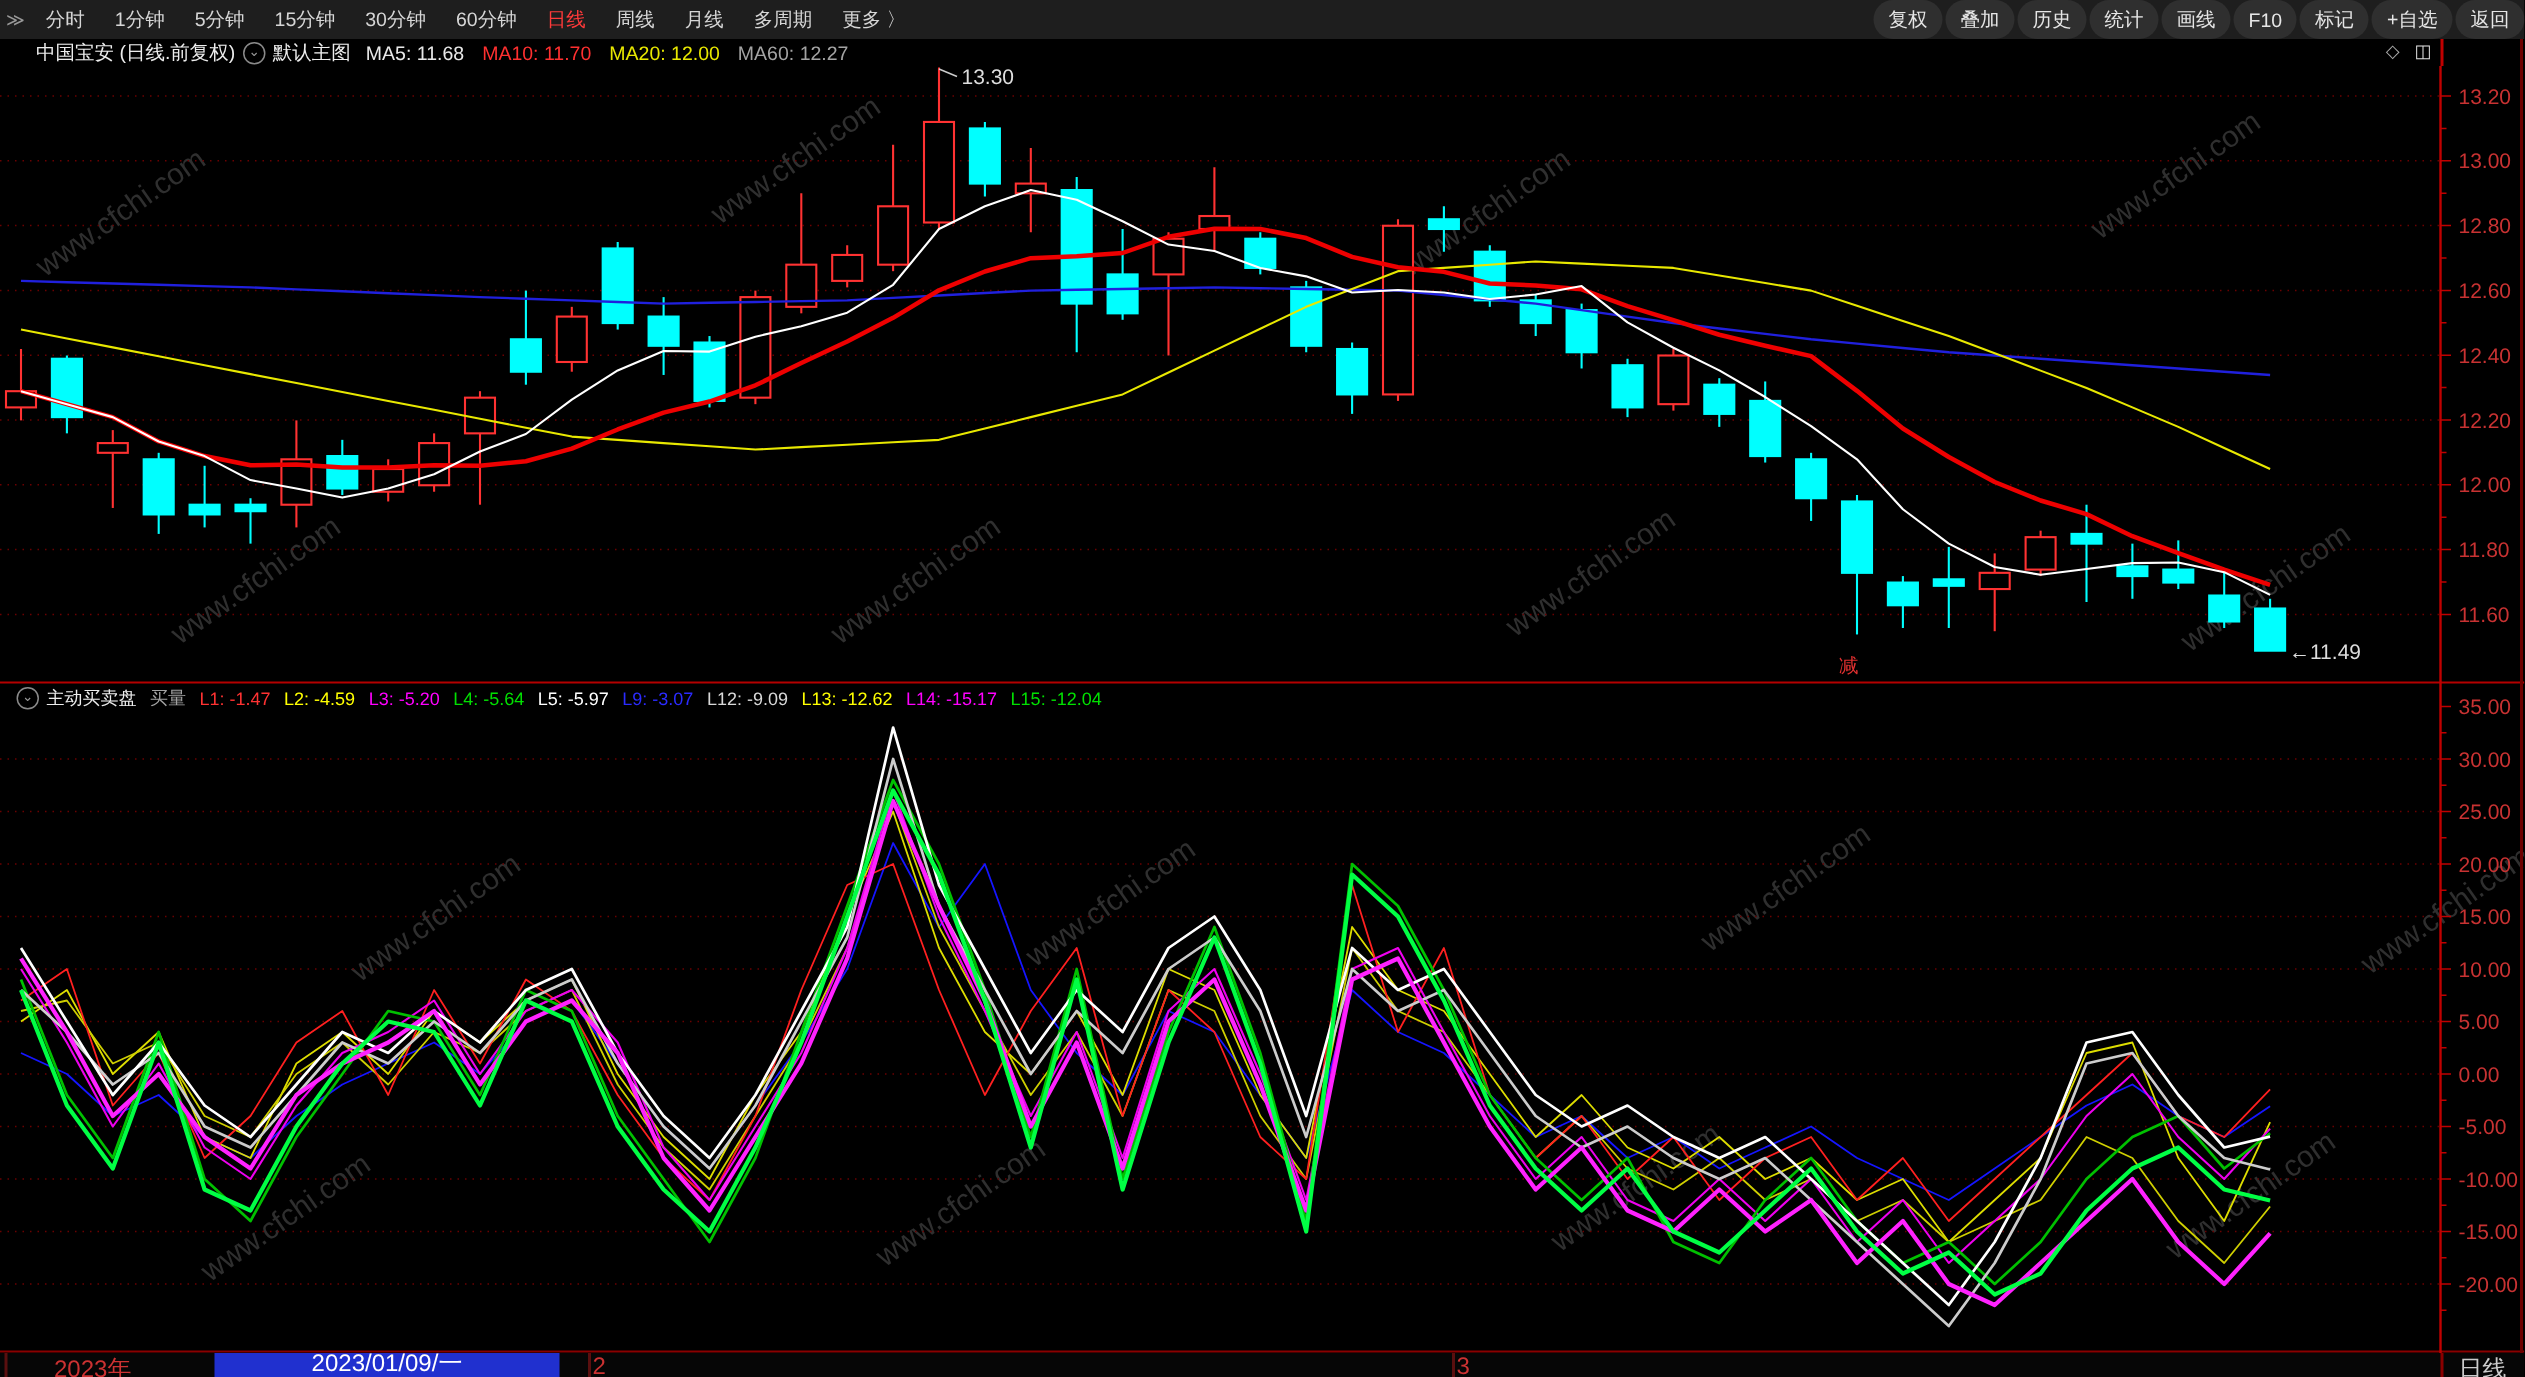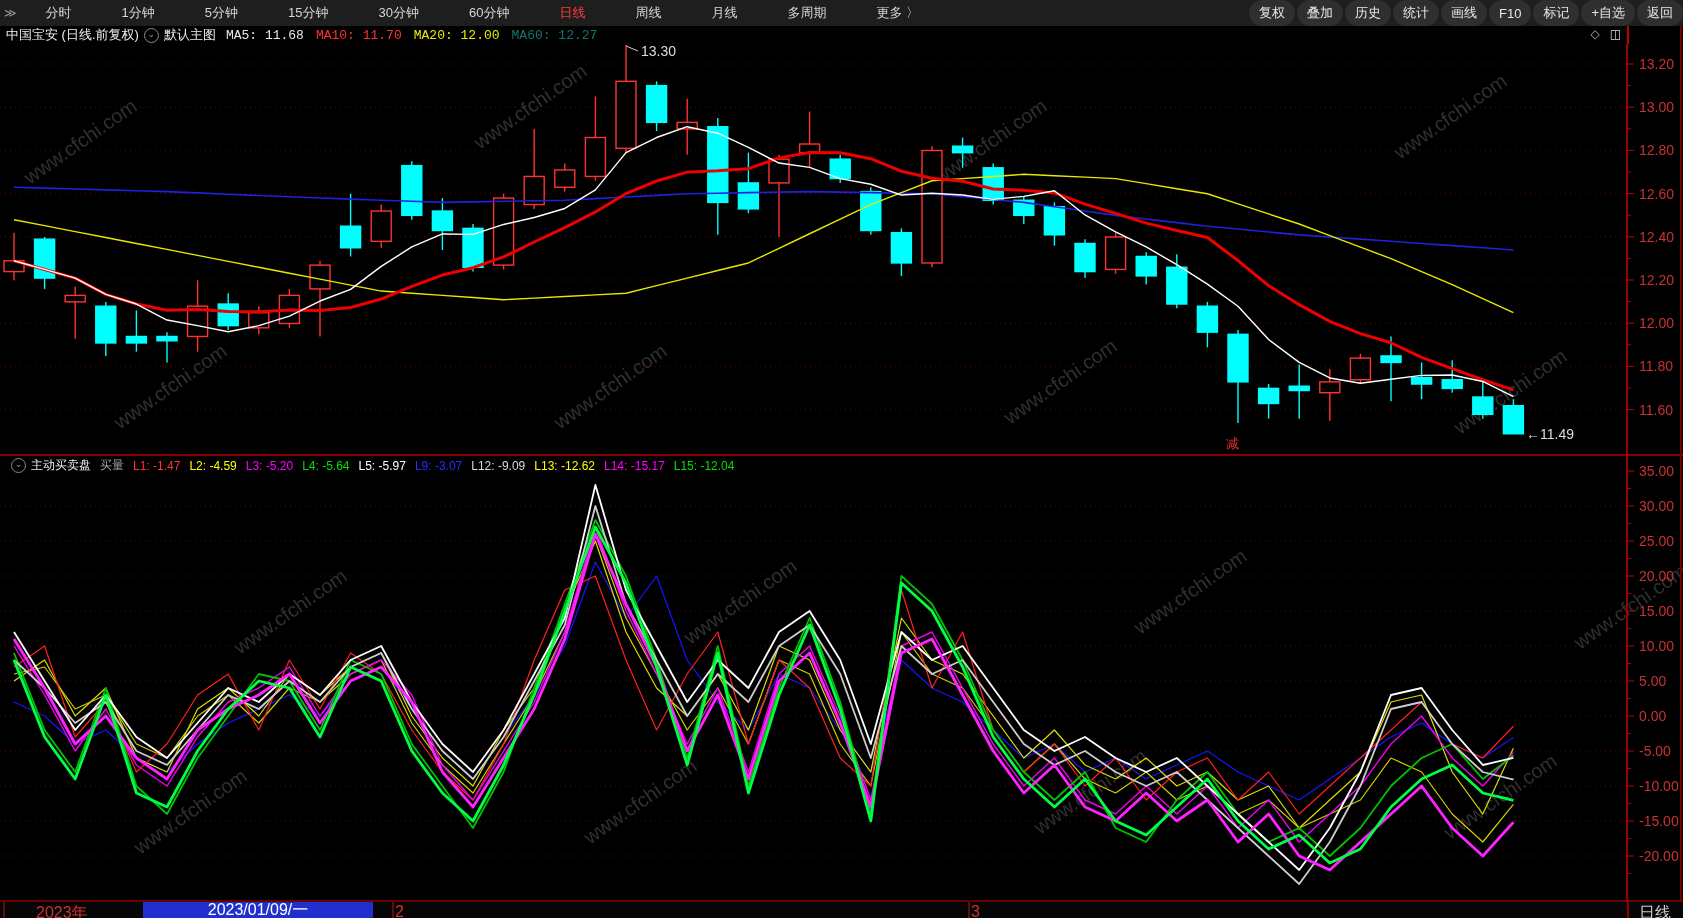--- a/index.html
+++ b/index.html
@@ -9,7 +9,7 @@
            display:flex;align-items:center;font-size:13px;color:#d6d6d6;}
   .tb-collapse{margin:0 6px 0 4px;color:#9a9a9a;font-size:12px;letter-spacing:-2px;}
   .tb-left{display:flex;align-items:center;}
-  .tb-left .tb-item{margin:0 25px;cursor:default;white-space:nowrap;text-align:right;}
+  .tb-left .tb-item{margin:0 10px;cursor:default;white-space:nowrap;text-align:right;}
   .tb-left .tb-item.active{color:#ff3a3a;}
   .tb-right{margin-left:auto;display:flex;align-items:stretch;height:26px;}
   .tb-right .tb-btn{background:#2f2f2f;color:#e6e6e6;margin-left:2px;padding:0 10px;

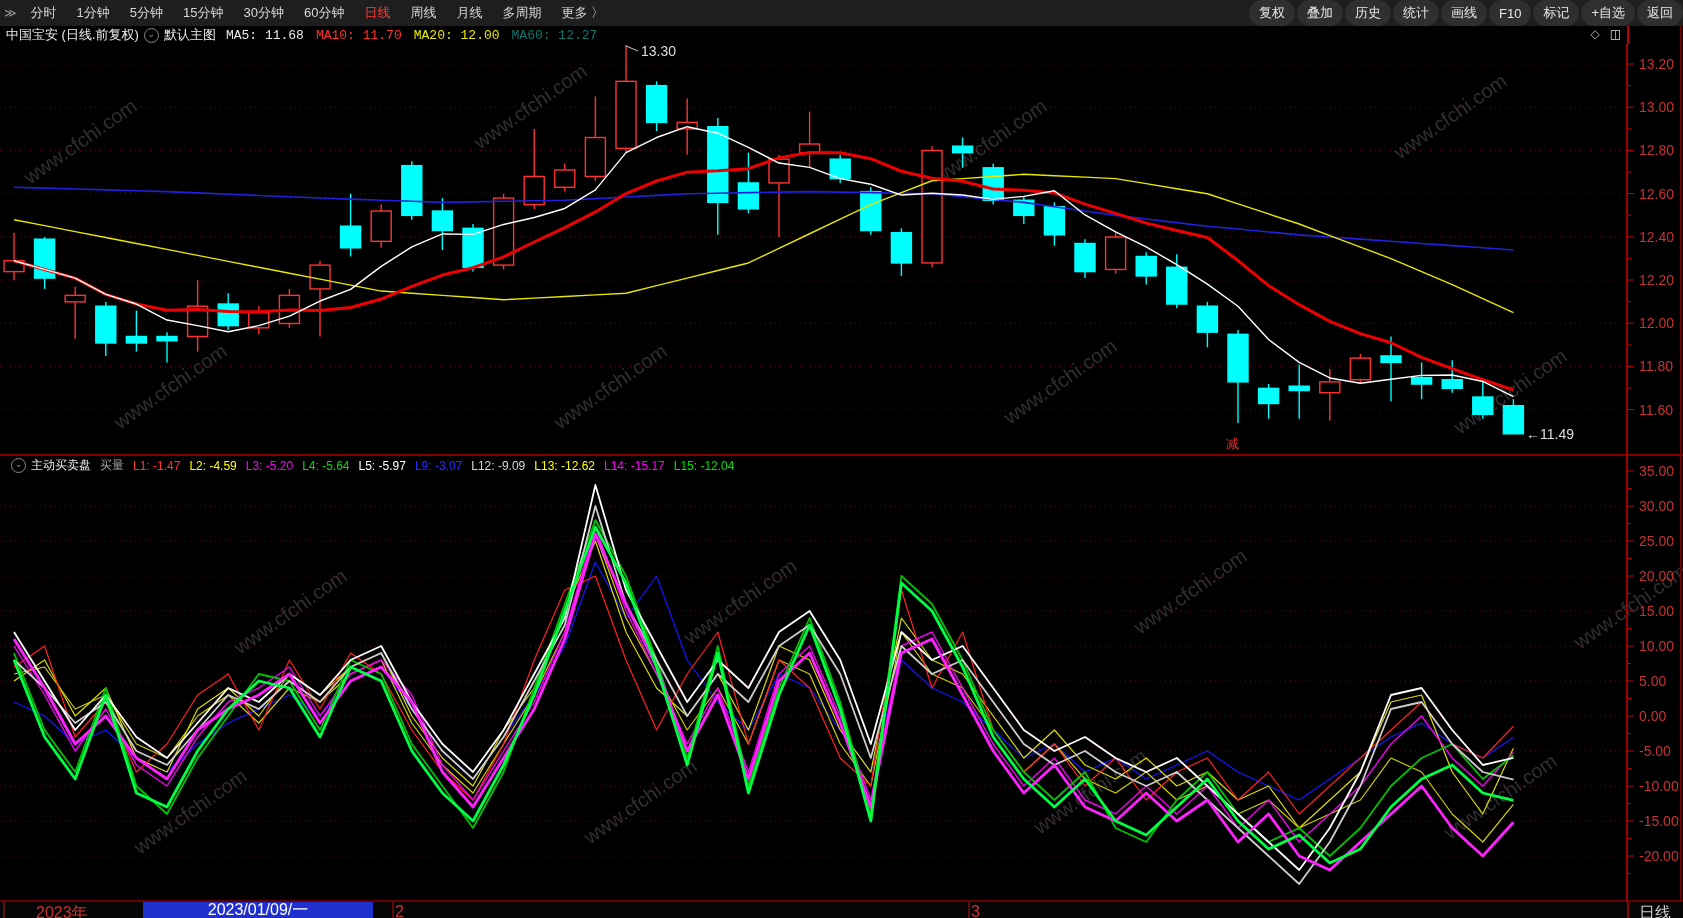--- a/index.html
+++ b/index.html
@@ -14,7 +14,7 @@
   .tb-right{margin-left:auto;display:flex;align-items:stretch;height:26px;}
   .tb-right .tb-btn{background:#2f2f2f;color:#e6e6e6;margin-left:2px;padding:0 10px;
                     display:flex;align-items:center;white-space:nowrap;border-radius:13px;}
-  .subbar{position:absolute;left:0;top:26px;width:1436px;height:18px;background:#000;
+  .subbar{position:absolute;left:18px;top:26px;width:1436px;height:18px;background:#000;
           display:flex;align-items:center;font-size:13px;color:#ededed;}
   .subbar .sym{margin-left:6px;white-space:nowrap;}
   .chev{display:inline-block;width:13px;height:13px;border:1px solid #8a8a8a;border-radius:50%;

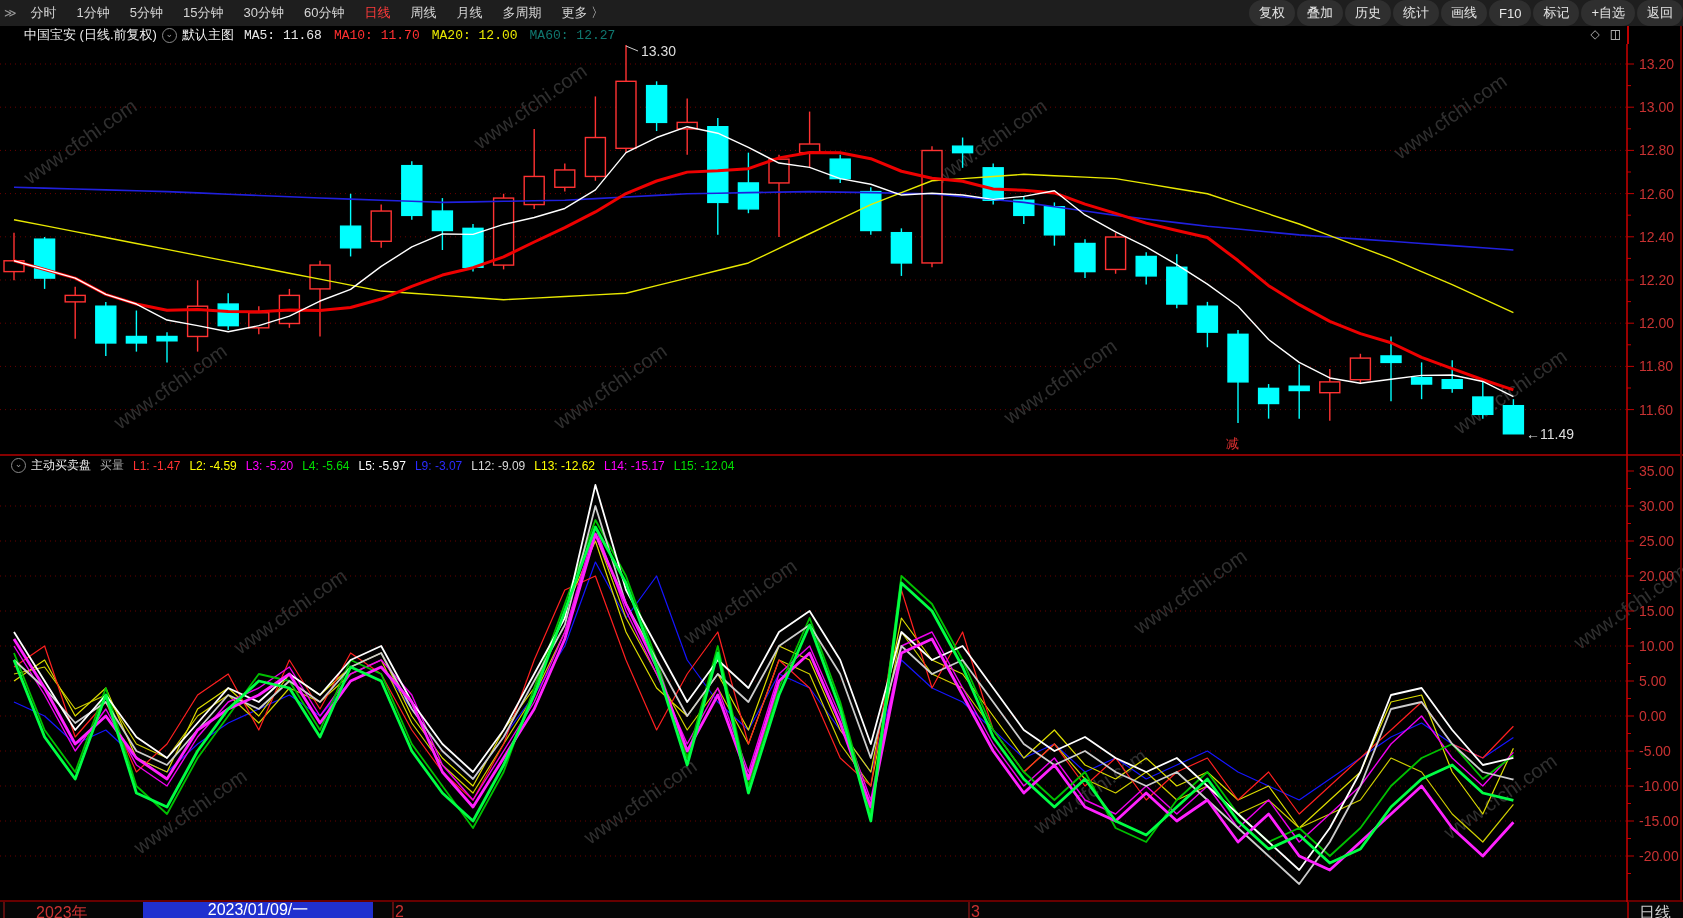--- a/index.html
+++ b/index.html
@@ -20,7 +20,7 @@
   .chev{display:inline-block;width:13px;height:13px;border:1px solid #8a8a8a;border-radius:50%;
         color:#9a9a9a;font-size:9px;line-height:11px;text-align:center;margin:0 5px;}
   .subbar .mains{margin-right:10px;white-space:nowrap;}
-  .ma-item{margin-right:12px;white-space:nowrap;font-family:Liberation Mono, monospace;}
+  .ma-item{margin-right:12px;white-space:nowrap;}
   .sub-icons{position:absolute;right:62px;top:27px;display:flex;gap:10px;color:#aaa;font-size:12px;}
   .axis-vseg{position:absolute;background:#c00000;width:2px;}
   .edge-vseg{position:absolute;background:#6e0000;width:2px;}

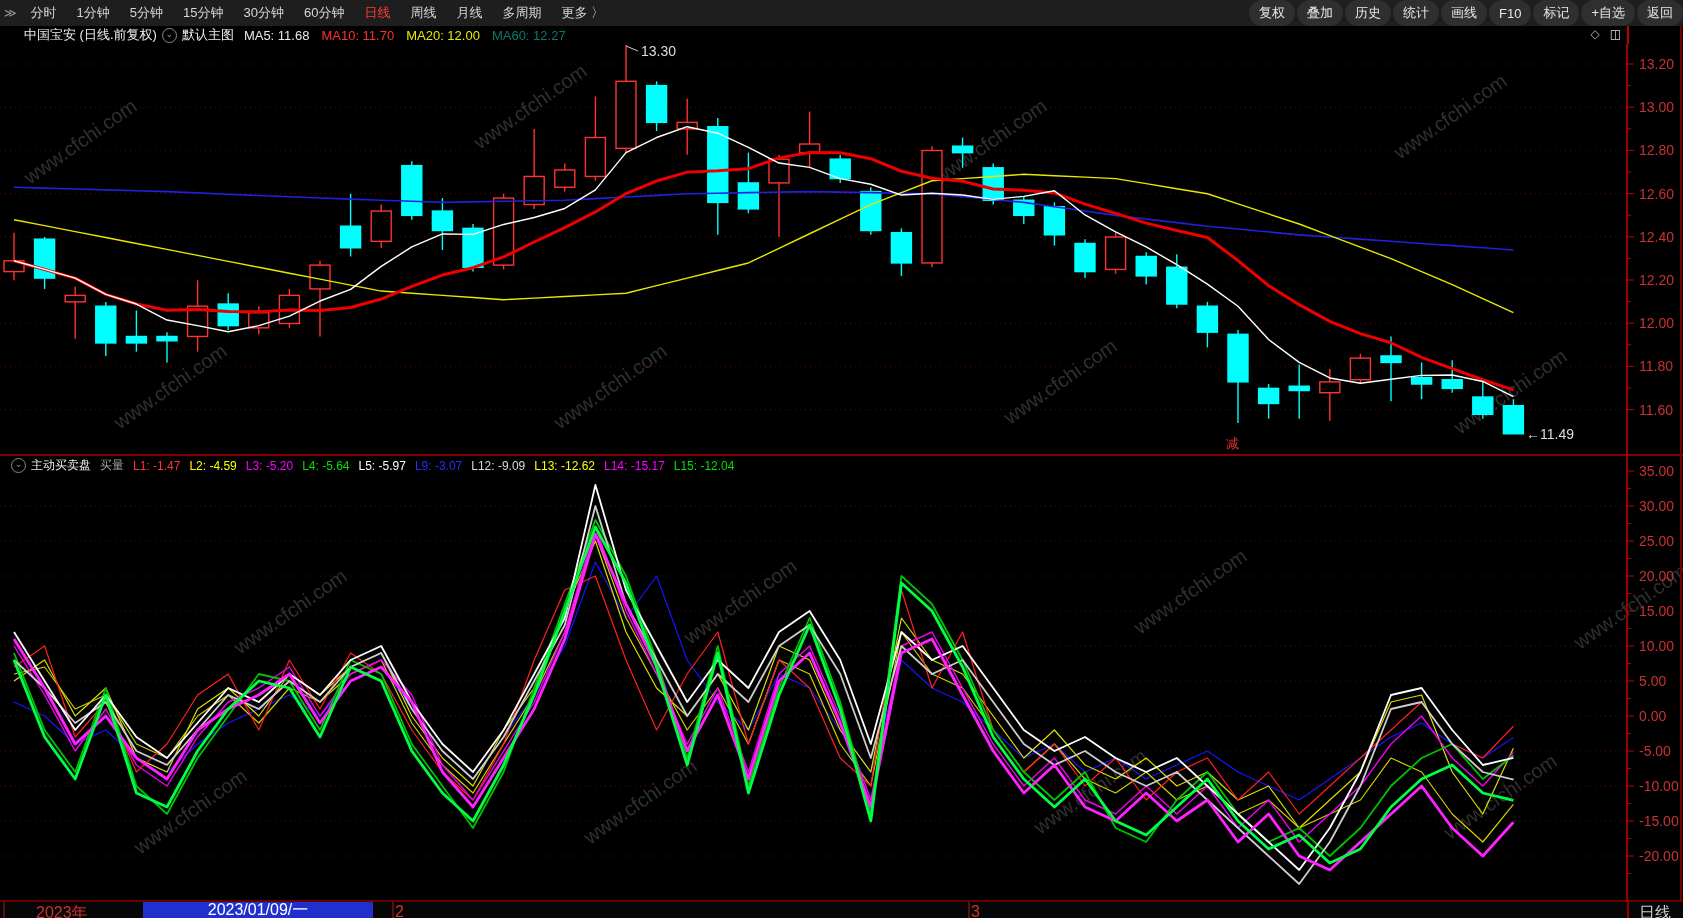--- a/index.html
+++ b/index.html
@@ -73,7 +73,7 @@
   <span class="sym">中国宝安 (日线.前复权)</span>
   <span class="chev">⌄</span>
   <span class="mains">默认主图</span>
-  <span id="maLegend"><span class="ma-item" style="color: rgb(232, 232, 232);">MA5: 11.68</span><span class="ma-item" style="color: rgb(255, 48, 48); text-align: right;">MA10: 11.70</span><span class="ma-item" style="color: rgb(232, 232, 0);">MA20: 12.00</span><span class="ma-item" style="color: #0f766e;">MA60: 12.27</span></span>
+  <span id="maLegend"><span class="ma-item" style="color: rgb(232, 232, 232);">MA5: 11.68</span><span class="ma-item" style="color: rgb(255, 48, 48); text-align: right;">MA10: 11.70</span><span class="ma-item" style="color: rgb(232, 232, 0);">MA20: 12.00</span><span class="ma-item" style="color: #a3a3a3;">MA60: 12.27</span></span>
 </div>
 <div class="sub-icons">
   <span>◇</span>

